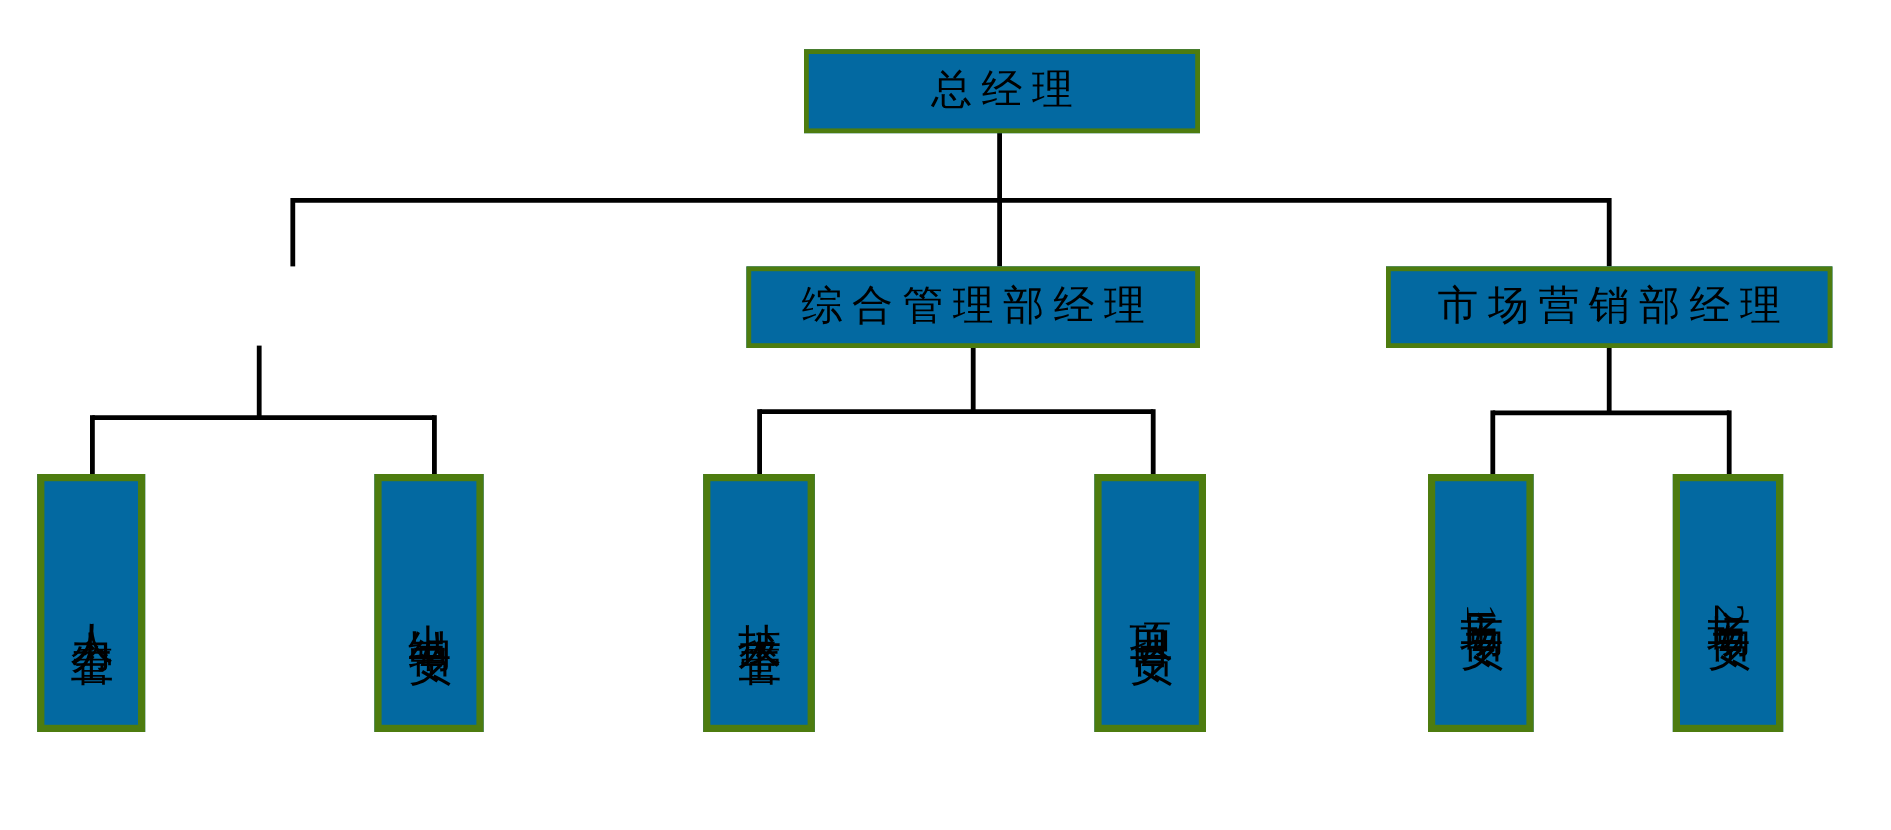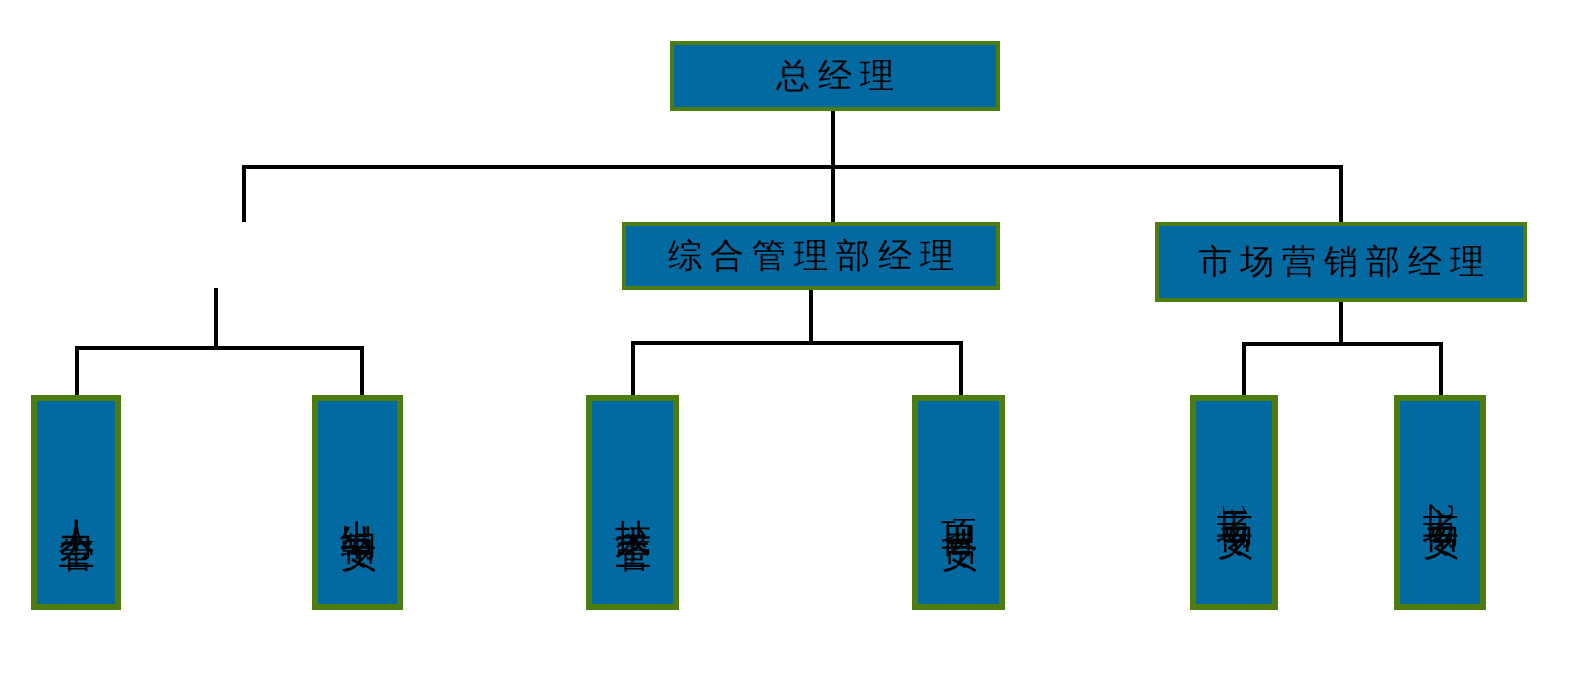--- a/index.html
+++ b/index.html
@@ -86,7 +86,7 @@
 
   <div class="node h" style="left:622px; top:222px; width:378px; height:68px;">综合管理部经理</div>
 
-  <div class="node h" style="left:1155px; top:222px; width:372px; height:80px;">市场营销部经理</div>
+  <div class="node h" style="left:1155px; top:222px; width:372px; height:68px;">市场营销部经理</div>
 
   <div class="node v" style="left:31px; top:395px; width:90px; height:215px;">人力主管</div>
 

